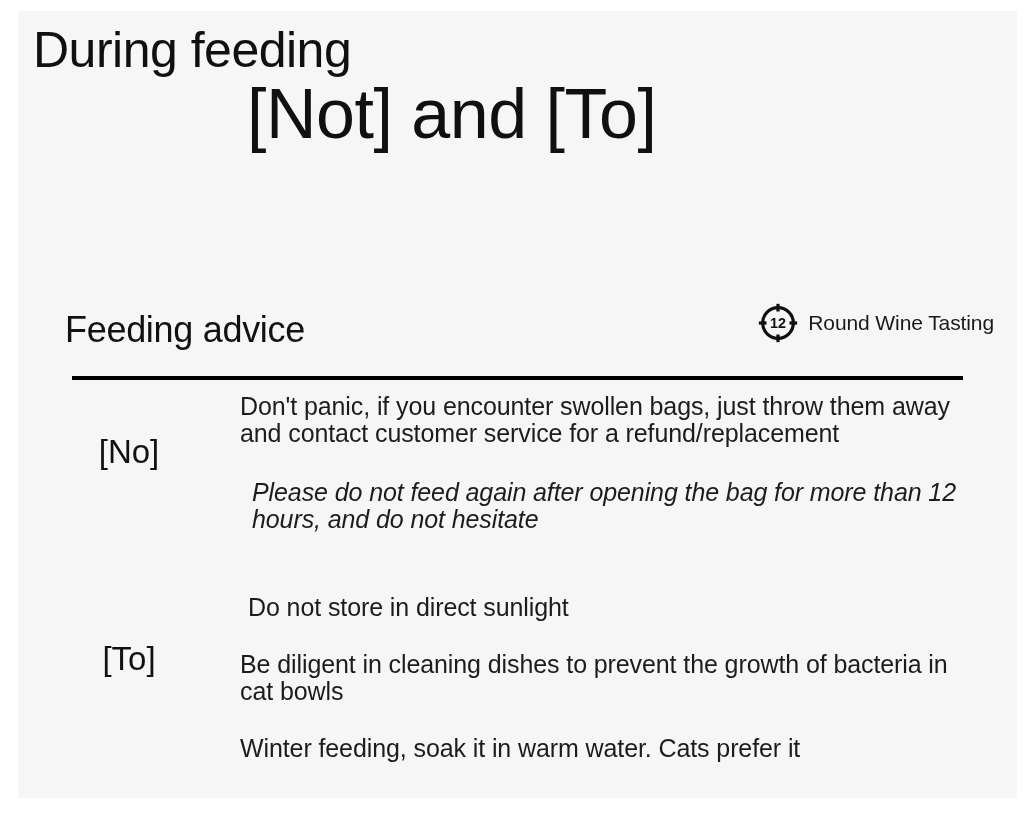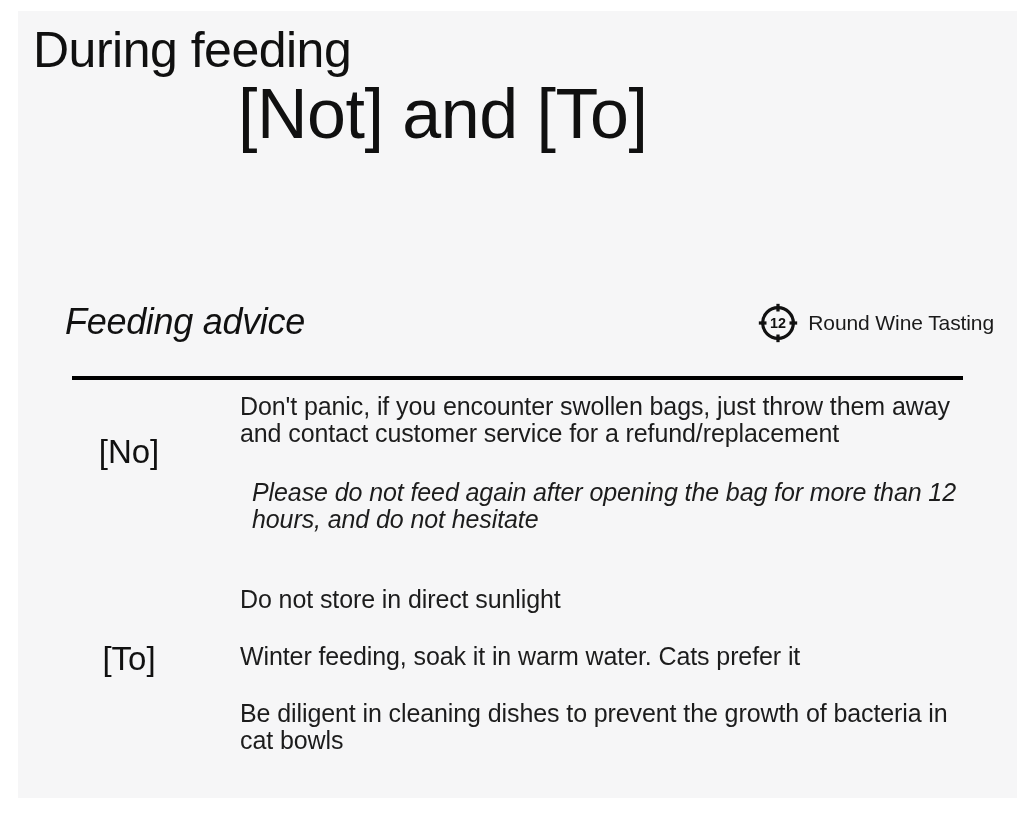--- a/index.html
+++ b/index.html
@@ -45,7 +45,7 @@
   }
   .title-line-2 {
     position: absolute;
-    left: 220px;
+    left: 229px;
     top: 60px;
     font-size: 70px;
     line-height: 86px;

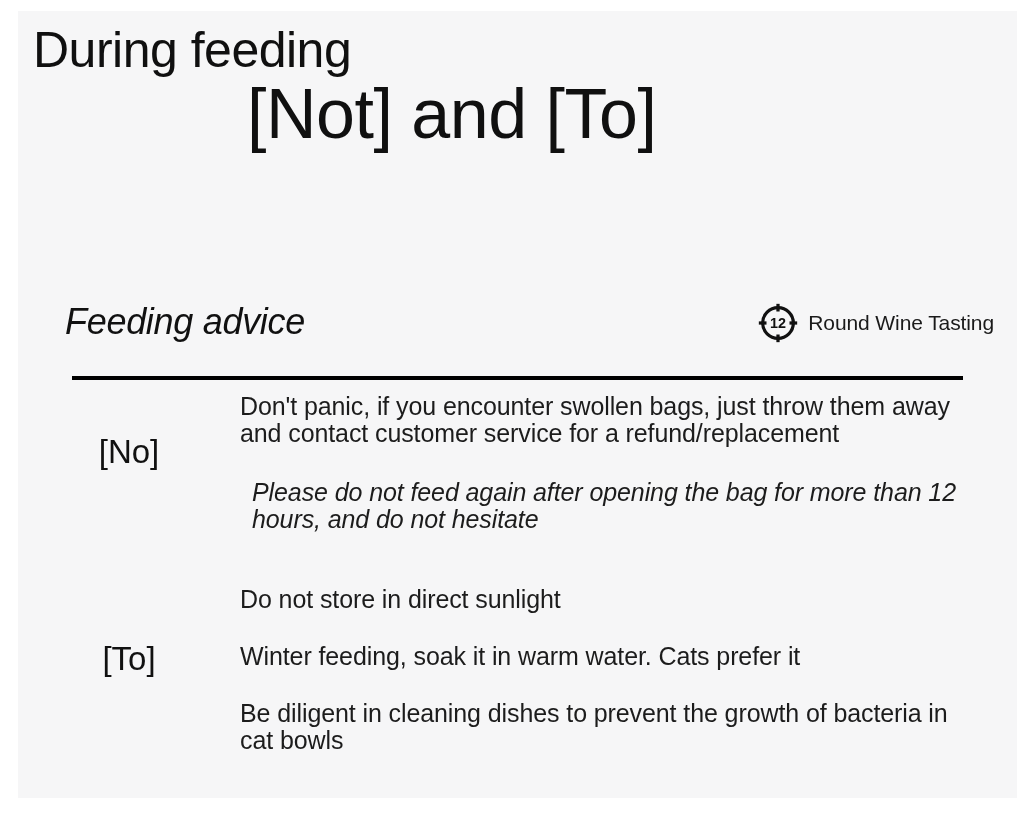--- a/index.html
+++ b/index.html
@@ -66,14 +66,13 @@
   .section-title {
     position: absolute;
     left: 47px;
-    top: 0;
+    top: 8px;
     font-size: 36px;
     line-height: 50px;
     font-weight: 400;
     letter-spacing: -0.3px;
     color: #111111;
     white-space: nowrap;
-    font-style: italic;
   }
   .section-tag {
     position: absolute;

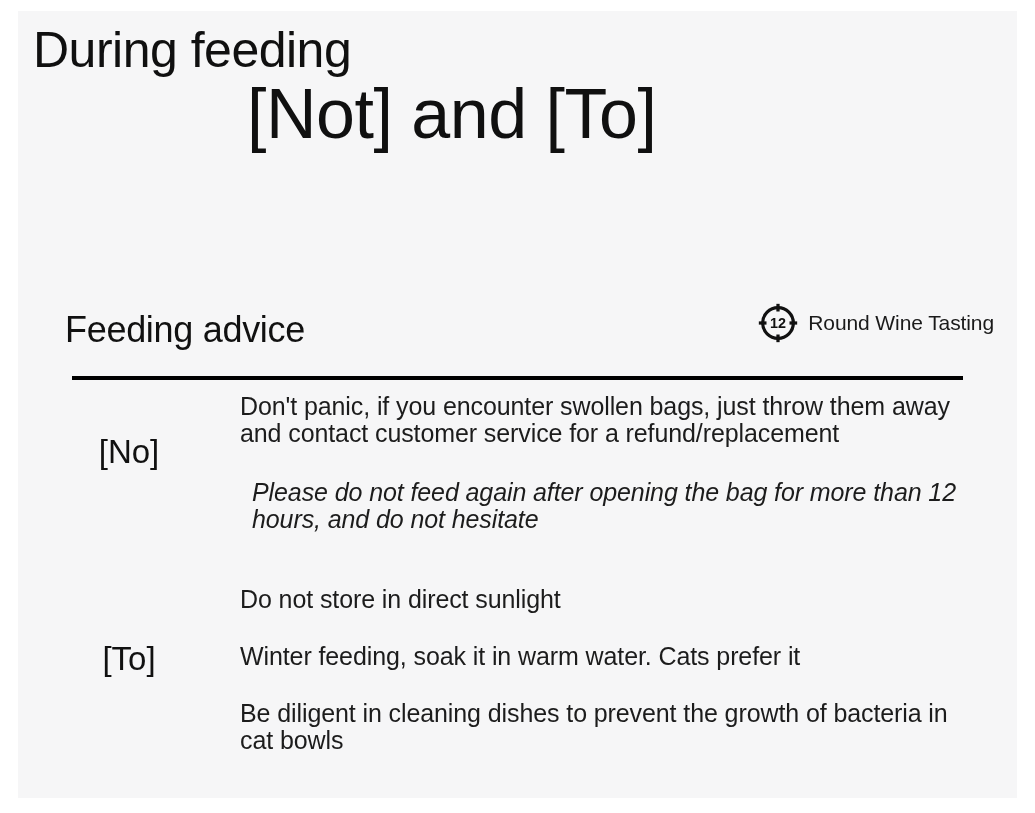--- a/index.html
+++ b/index.html
@@ -151,7 +151,7 @@
   
   .row-to { margin-top: 53px; }
   .row-to .row-label { padding-top: 50px; }
-  .row-to .row-item-0 { margin: 0; }
+  .row-to .row-item-0 { margin: 8px; }
   .row-to .row-item-1 { margin: 30px 0 0 0; }
   .row-to .row-item-2 { margin: 30px 0 0 0; }
 </style>

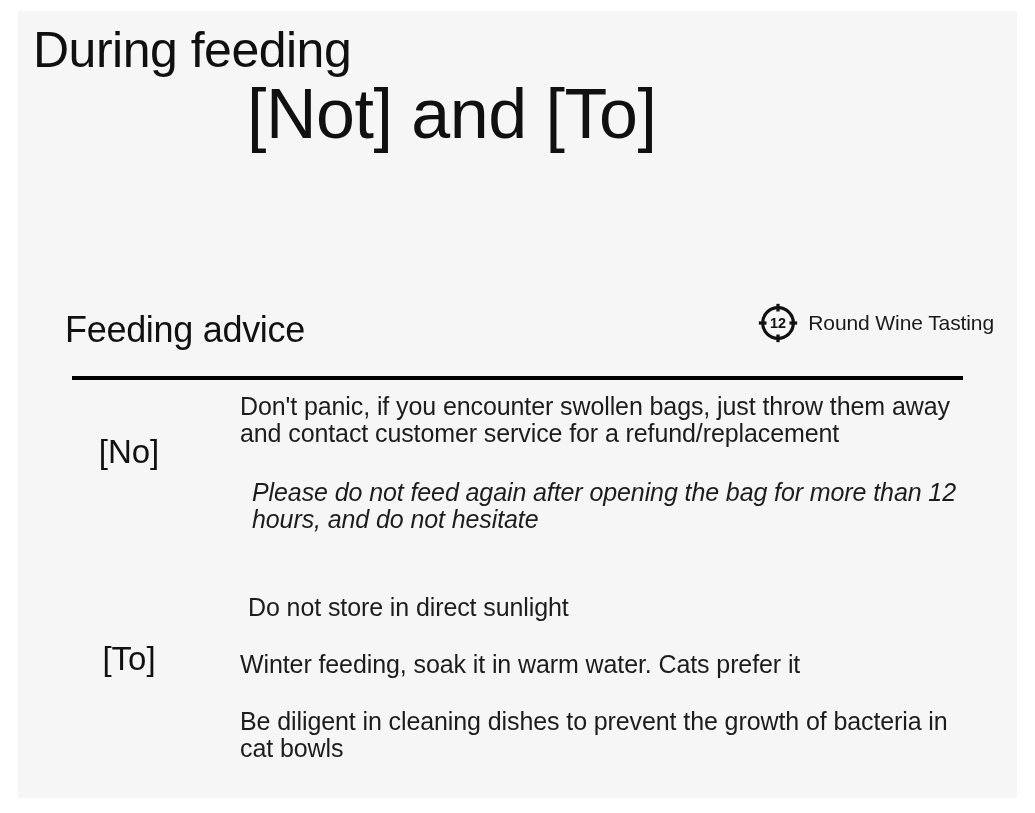--- a/index.html
+++ b/index.html
@@ -197,8 +197,8 @@
       <div class="row-label">[To]</div>
       <div class="row-items">
         <div class="row-item row-item-0">Do not store in direct sunlight</div>
+        <div class="row-item row-item-1">Be diligent in cleaning dishes to prevent the growth of bacteria in cat bowls</div>
         <div class="row-item row-item-2">Winter feeding, soak it in warm water. Cats prefer it</div>
-        <div class="row-item row-item-1">Be diligent in cleaning dishes to prevent the growth of bacteria in cat bowls</div>
       </div>
     </div>
 

